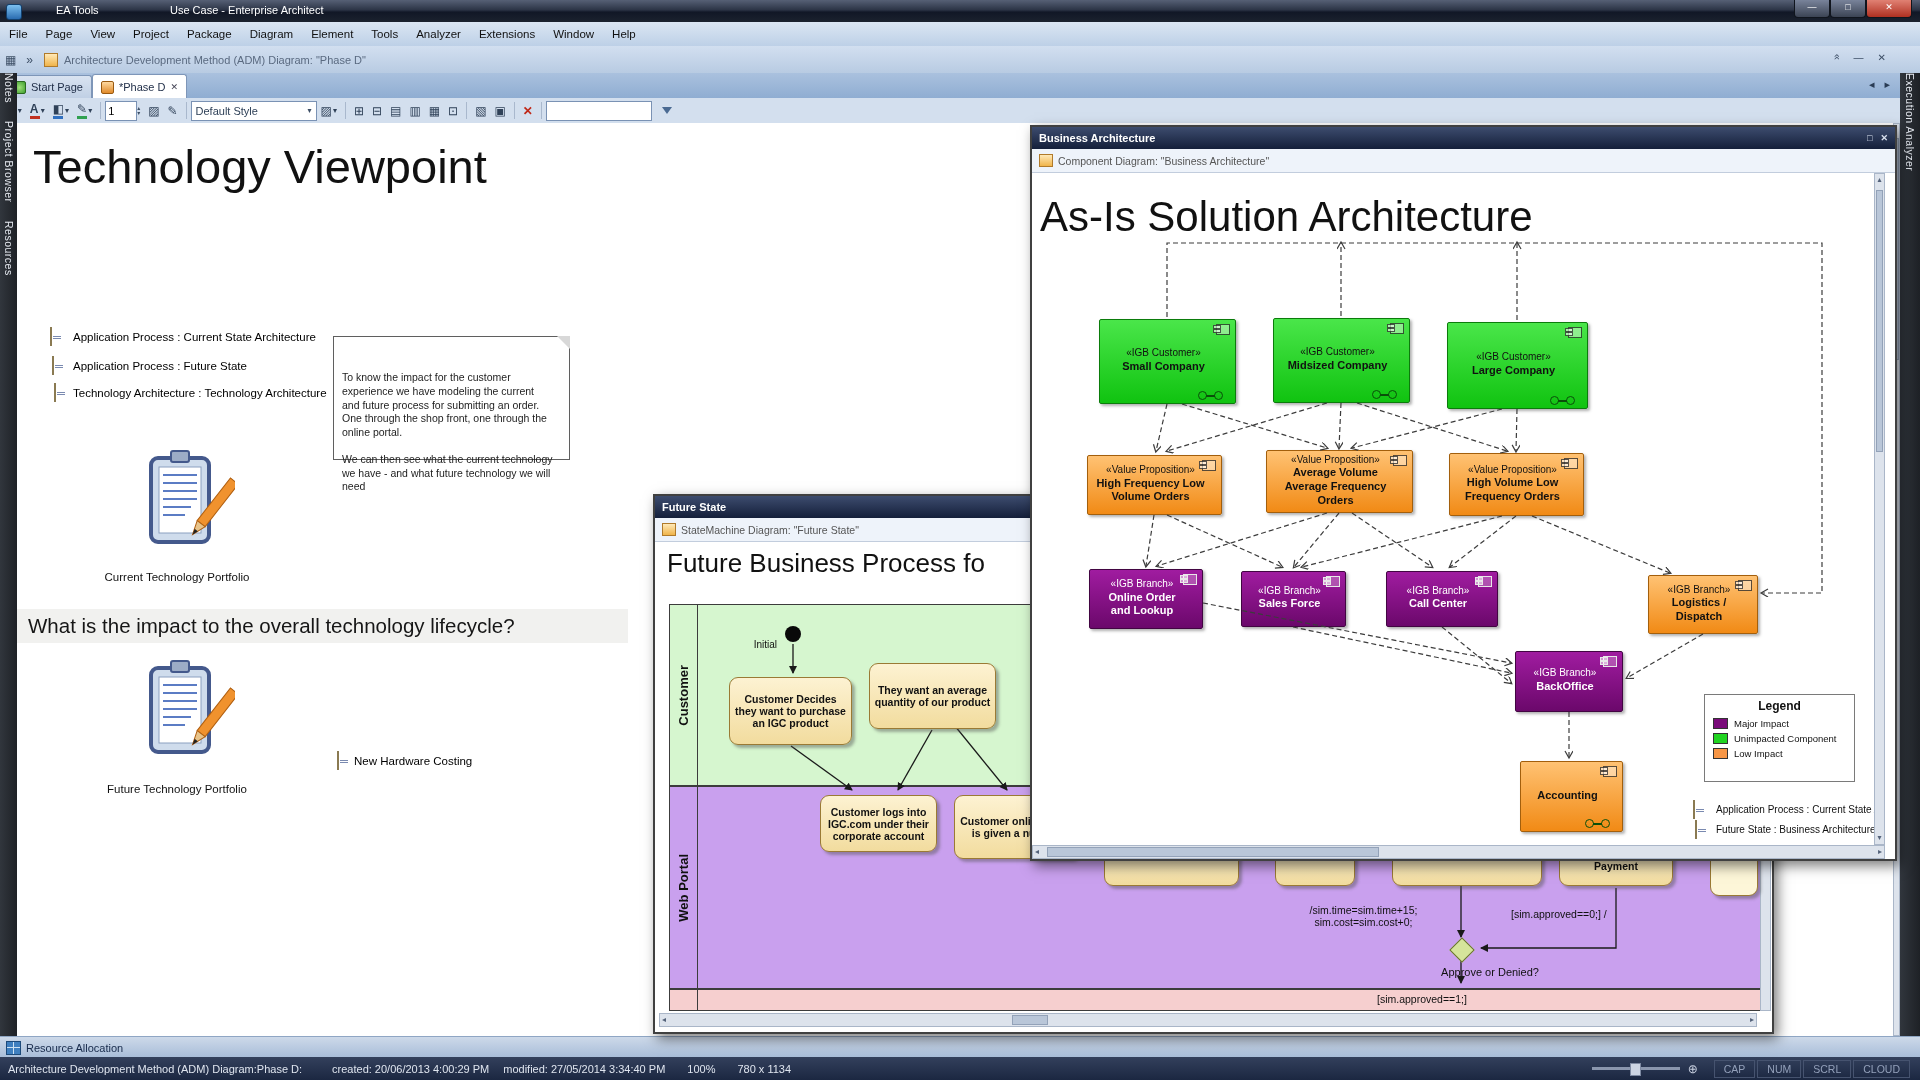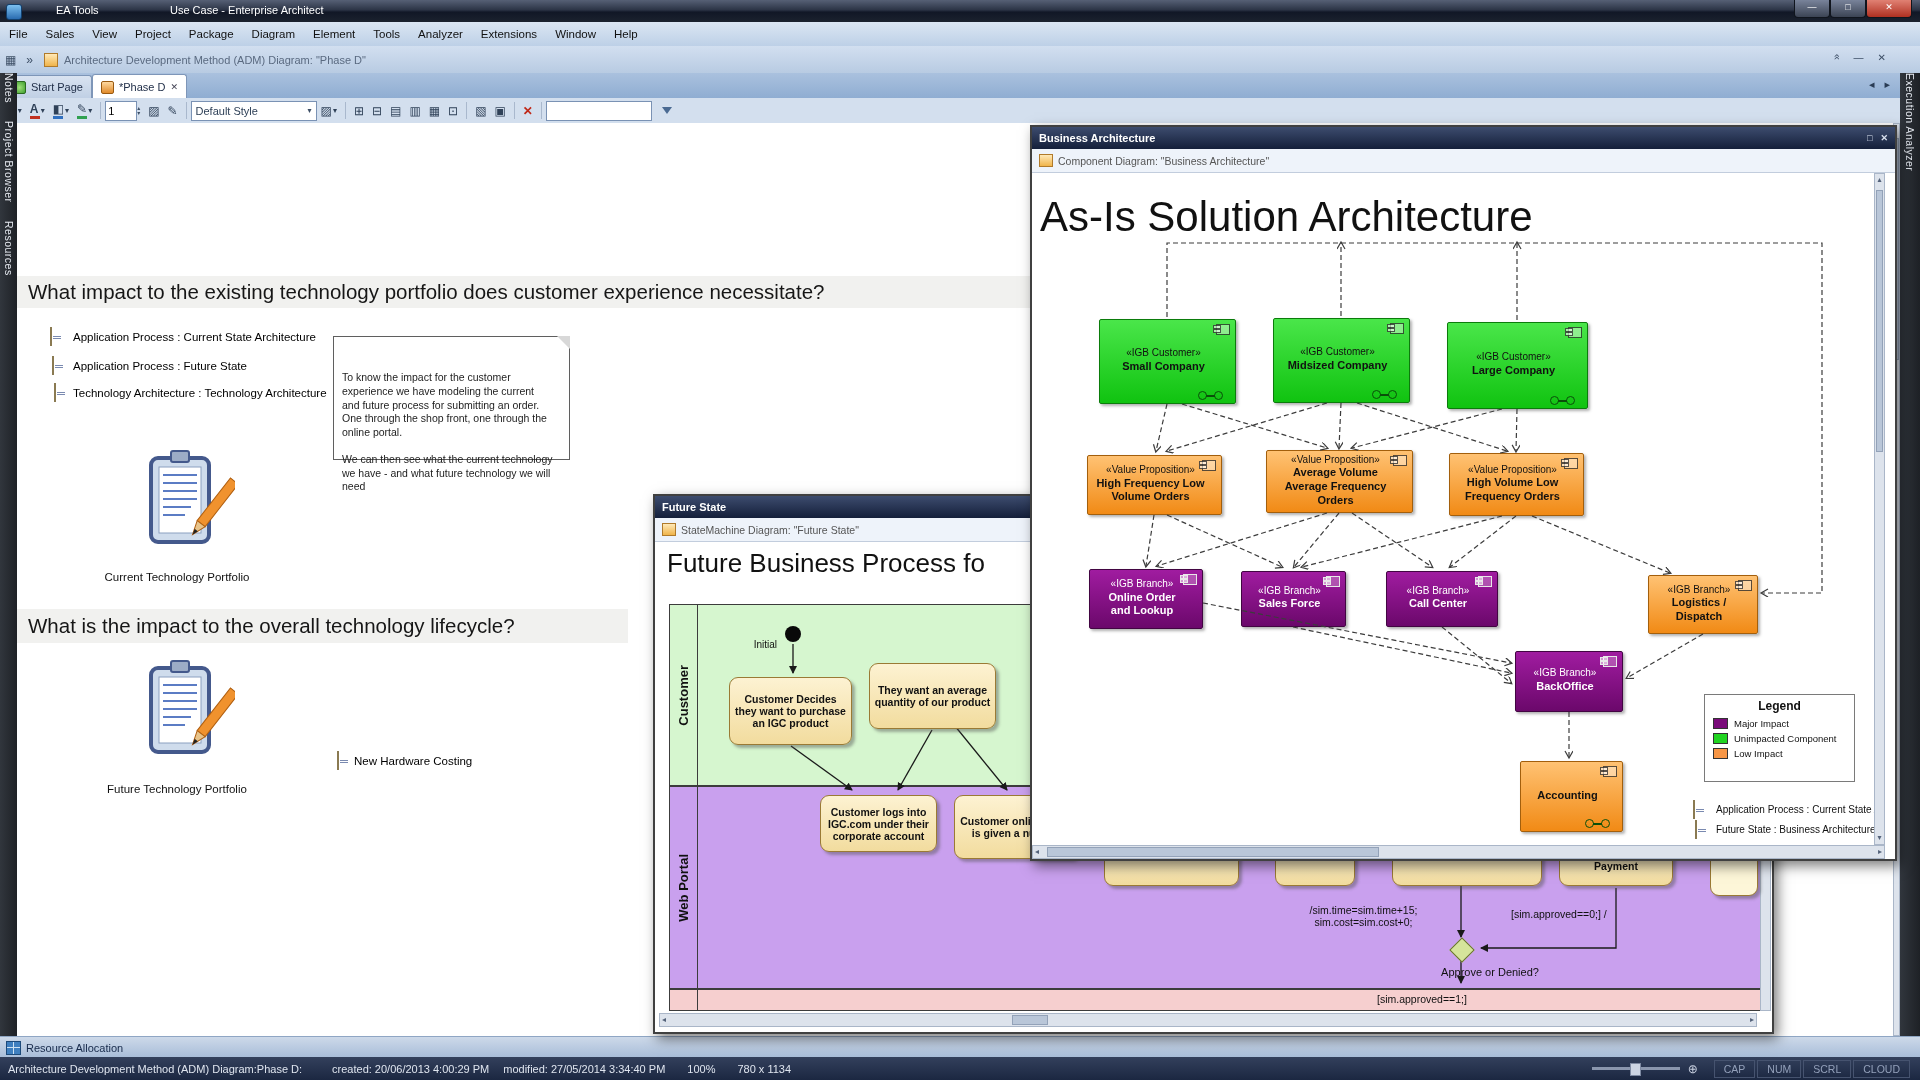--- a/index.html
+++ b/index.html
@@ -126,7 +126,7 @@
 
   <div class="abs flex" id="menubar">
     <span class="menu-item">File</span>
-    <span class="menu-item">Sales</span>
+    <span class="menu-item">Page</span>
     <span class="menu-item">View</span>
     <span class="menu-item">Project</span>
     <span class="menu-item">Package</span>

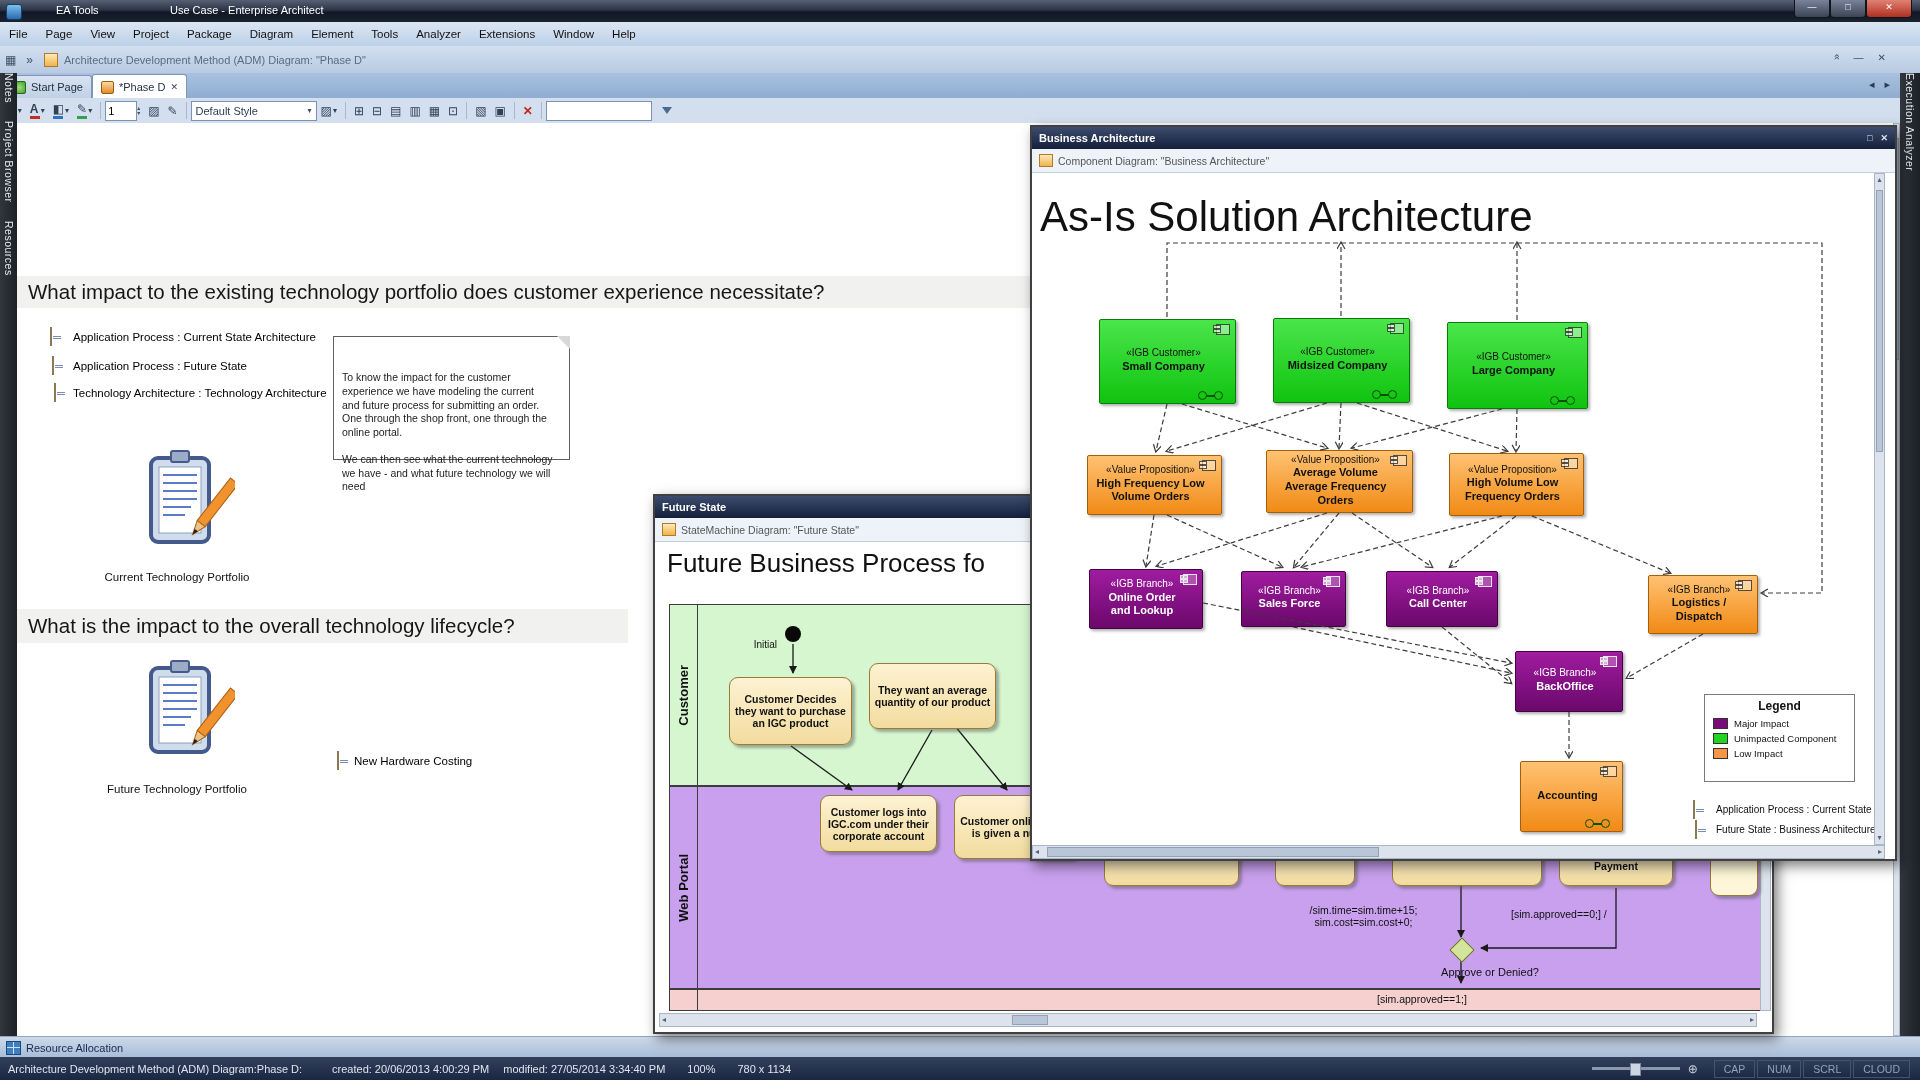--- a/index.html
+++ b/index.html
@@ -247,6 +247,7 @@
   </div>
 
   <div class="abs" id="canvas">
+    <div class="abs" style="left:16px;top:16px;font-size:47px">Technology Viewpoint</div>
 
     <div class="abs qband" style="left:0;top:153px;width:1008px;height:32px">What impact to the existing technology portfolio does customer experience necessitate?</div>
 

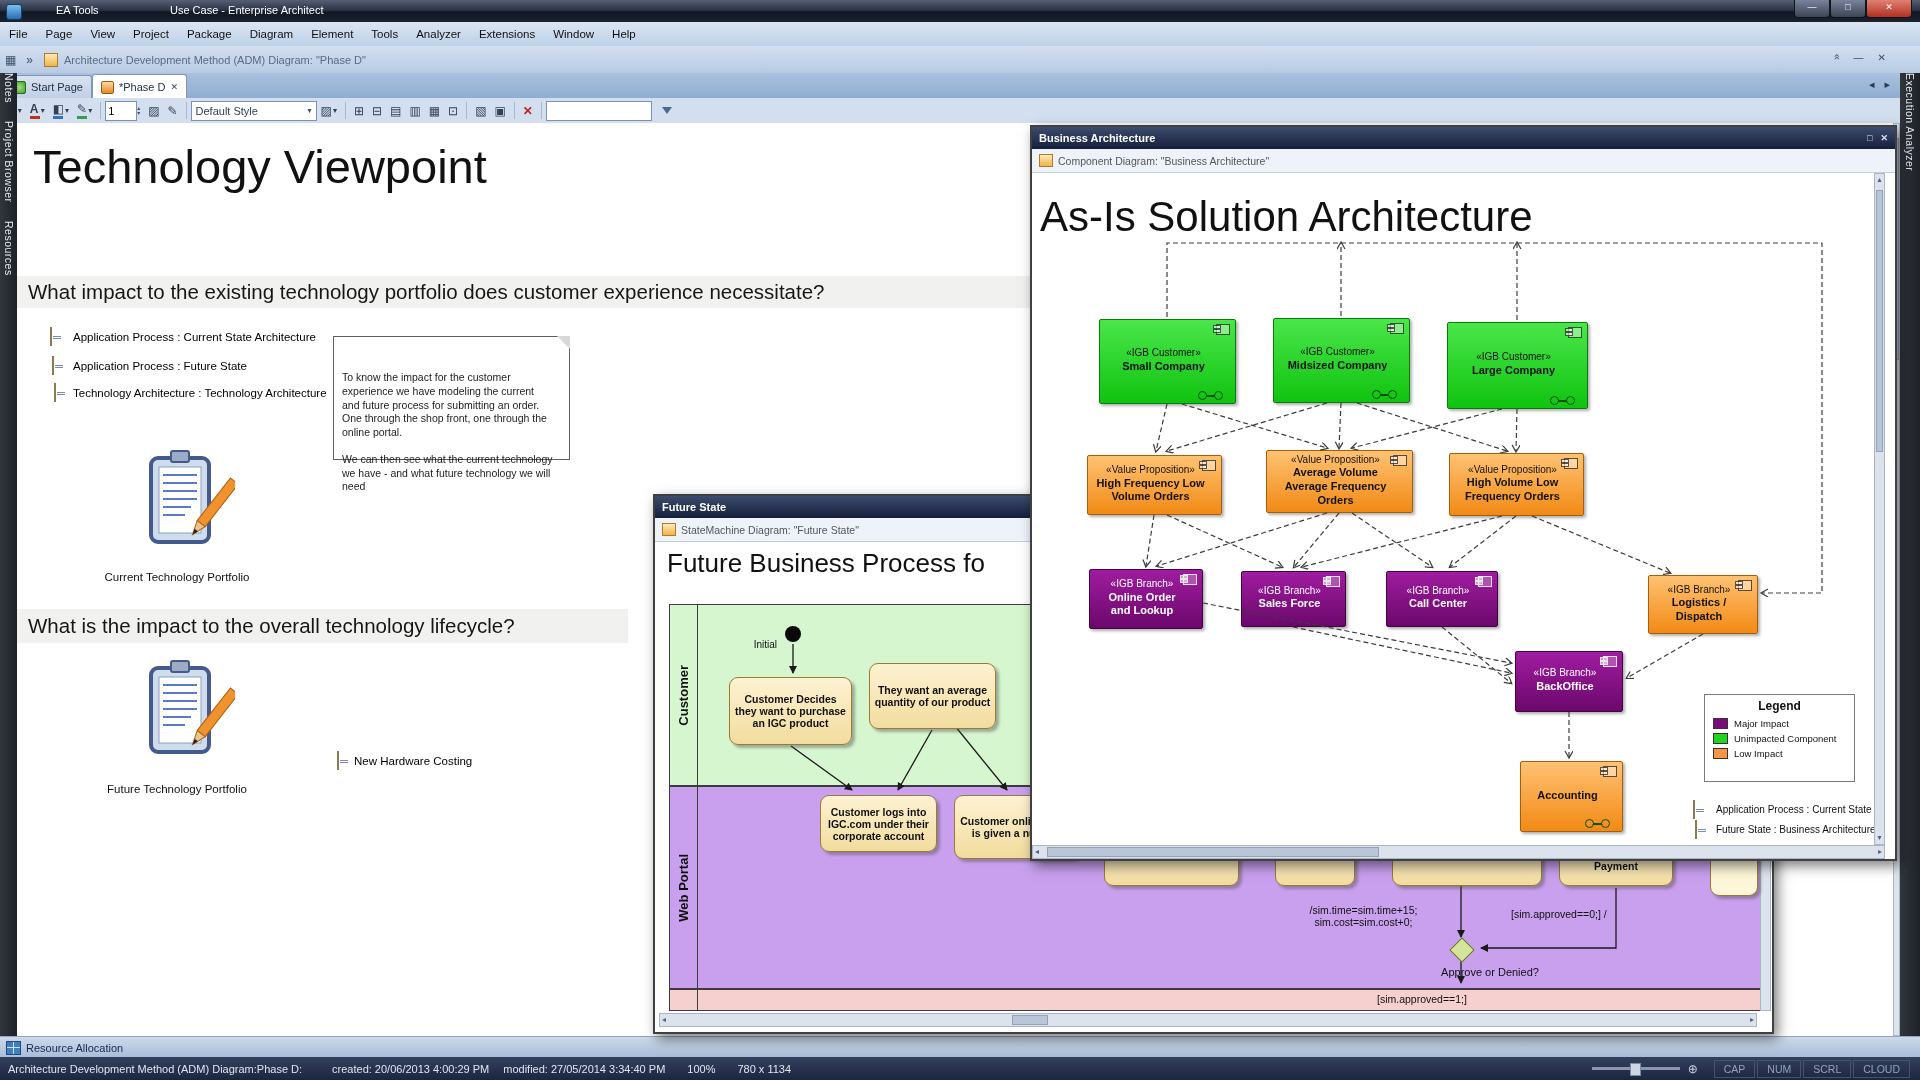--- a/index.html
+++ b/index.html
@@ -249,7 +249,6 @@
   <div class="abs" id="canvas">
     <div class="abs" style="left:16px;top:16px;font-size:47px">Technology Viewpoint</div>
 
-    <div class="abs qband" style="left:0;top:153px;width:1008px;height:32px">What impact to the existing technology portfolio does customer experience necessitate?</div>
 
     <span class="abs mini-icon" style="left:33px;top:205px"></span>
     <span class="abs dlink" style="left:56px;top:208px">Application Process : Current State Architecture</span>

